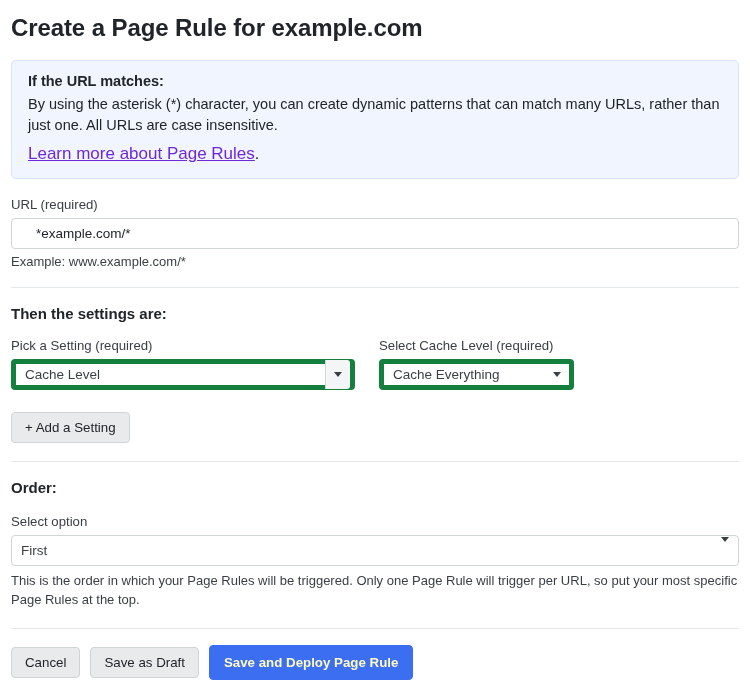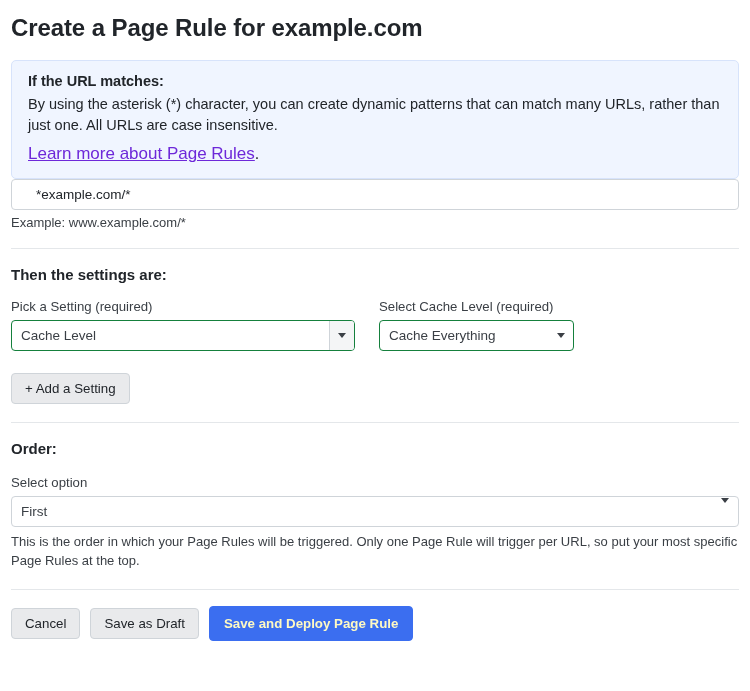--- a/index.html
+++ b/index.html
@@ -218,6 +218,7 @@
     </div>
   </div>
 
+  <div class="field-label">URL (required)</div>
   <input class="text-input" type="text" value="*example.com/*" style="">
   <div class="help-text">Example: www.example.com/*</div>
 

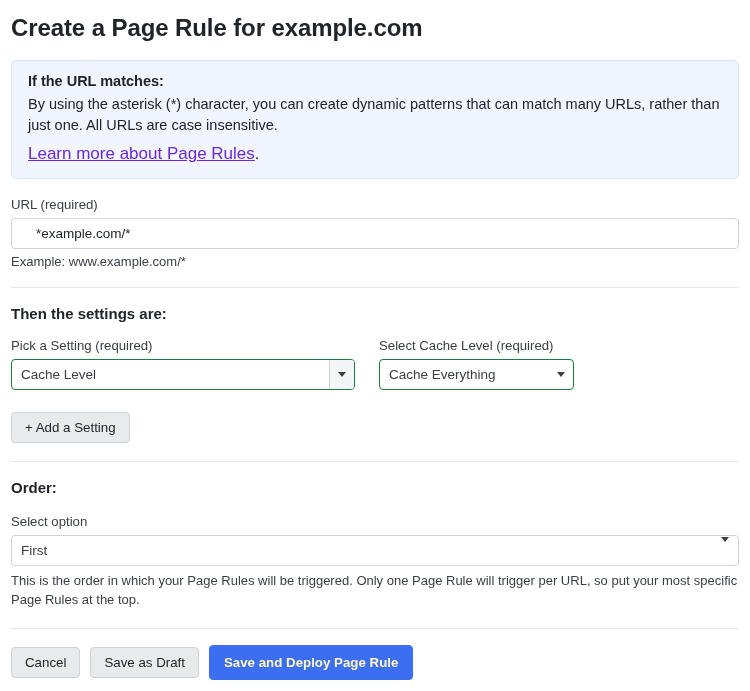--- a/index.html
+++ b/index.html
@@ -110,7 +110,7 @@
   .select-wrap {
     position: relative;
     height: 31px;
-    border: 1px solid #15803d;
+    border: 5px solid #15803d;
     border-radius: 4px;
     background: #fff;
     display: flex;

